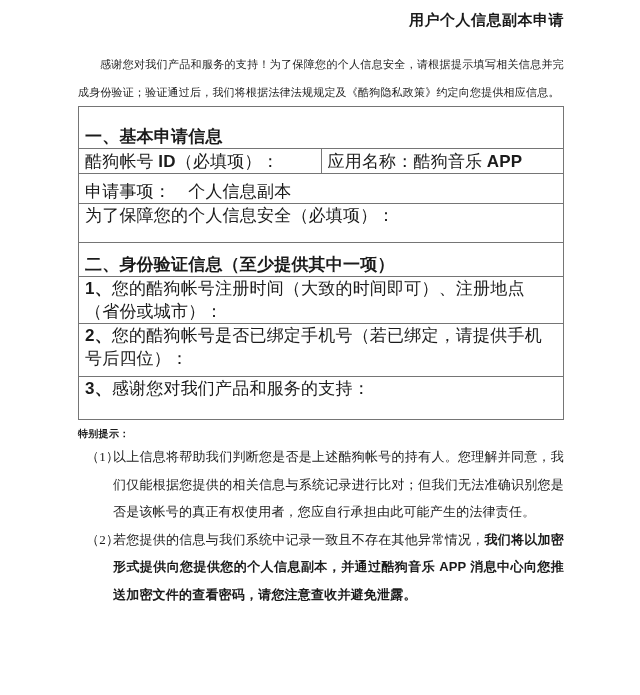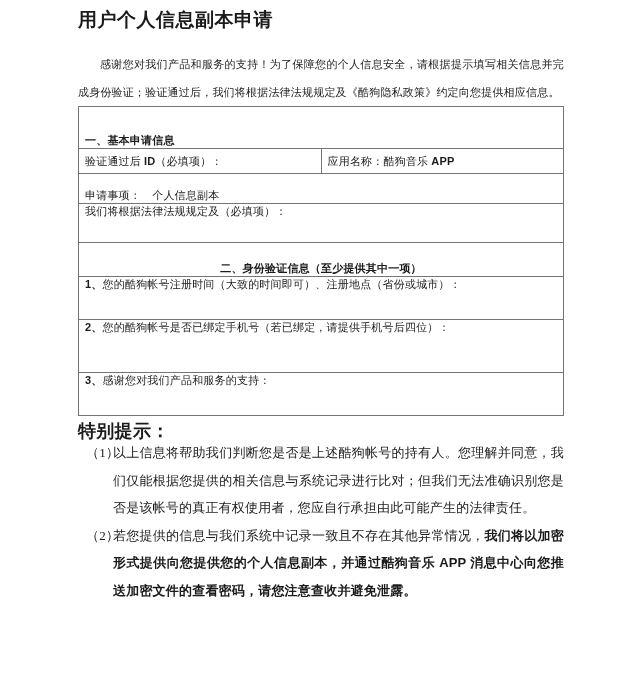--- a/index.html
+++ b/index.html
@@ -14,8 +14,8 @@
 
   
   .doc-title {
-    margin:0; font-size:19px; line-height:20px;
-    font-weight:bold; text-align:left;
+    margin:0; font-size:15px; line-height:20px;
+    font-weight:bold; text-align:right;
     font-family:"Liberation Sans", sans-serif;
     letter-spacing:0.5px;
   }

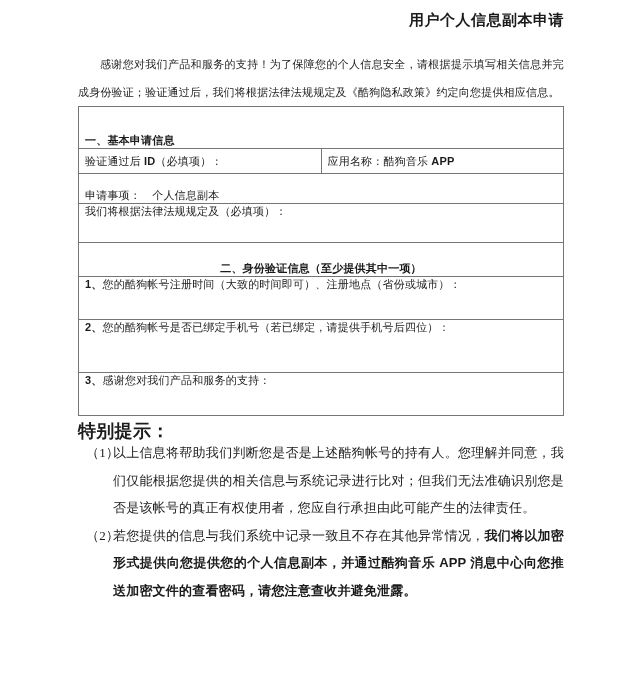--- a/index.html
+++ b/index.html
@@ -31,7 +31,7 @@
   
   table.form {
     width:486px; border-collapse:collapse; table-layout:fixed;
-    margin-top:0; font-size:11px;
+    margin-top:0; font-size:17px;
   }
   table.form td {
     border:1px solid #757575;

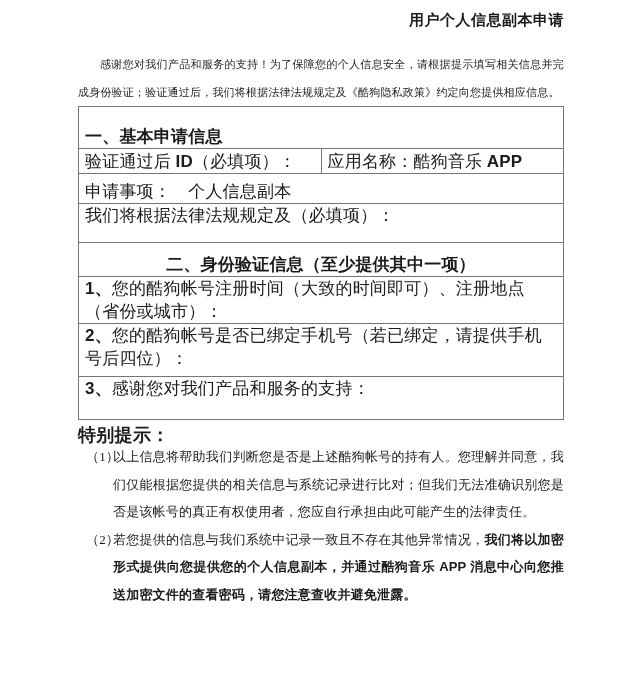--- a/index.html
+++ b/index.html
@@ -96,7 +96,7 @@
       <td colspan="2" class="sec-head">一、基本申请信息</td>
     </tr>
     <tr class="r-id">
-      <td class="col-left"><span>验证通过后 </span><span class="b lat">ID</span><span>（必填项）：</span></td>
+      <td class="col-left"><span>酷狗帐号 </span><span class="b lat">ID</span><span>（必填项）：</span></td>
       <td><span>应用名称：酷狗音乐 </span><span class="b lat">APP</span></td>
     </tr>
     <tr class="r-item">

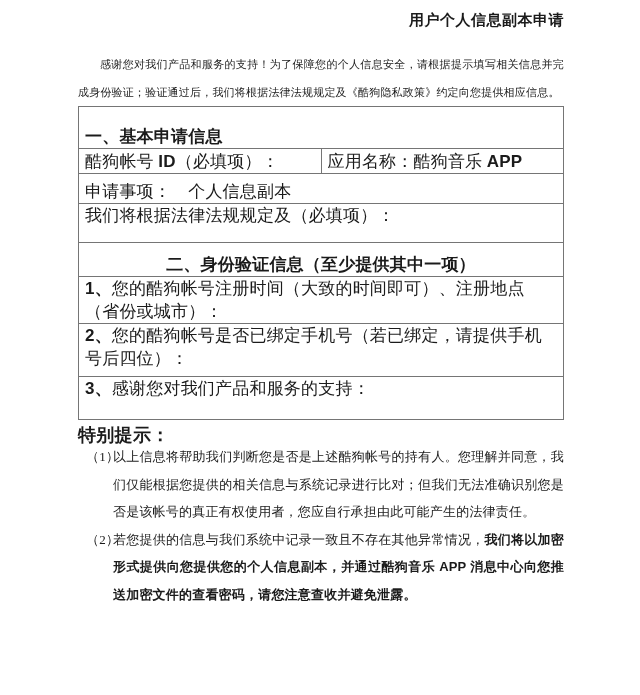--- a/index.html
+++ b/index.html
@@ -103,7 +103,7 @@
       <td colspan="2">申请事项：　个人信息副本</td>
     </tr>
     <tr class="r-mail">
-      <td colspan="2">我们将根据法律法规规定及（必填项）：</td>
+      <td colspan="2">为了保障您的个人信息安全（必填项）：</td>
     </tr>
     <tr class="r-sec2">
       <td colspan="2" class="sec-head">二、身份验证信息（至少提供其中一项）</td>

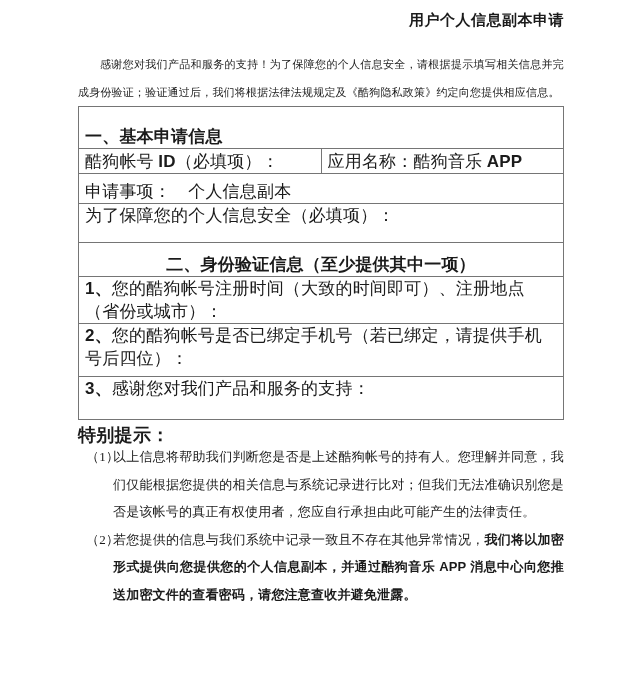--- a/index.html
+++ b/index.html
@@ -45,7 +45,7 @@
   .r-id   td { height:25px; vertical-align:middle; }
   .r-item td { height:30px; vertical-align:bottom; padding-bottom:5px; }
   .r-mail td { height:39px; vertical-align:top; padding-top:6px; }
-  .r-sec2 td { height:34px; vertical-align:bottom; padding-bottom:5px;text-align:center; }
+  .r-sec2 td { height:34px; vertical-align:bottom; padding-bottom:5px; }
   .r-q1  td  { height:43px; vertical-align:top; padding-top:8px; }
   .r-q2  td  { height:53px; vertical-align:top; padding-top:12px; }
   .r-q3  td  { height:43px; vertical-align:top; padding-top:11px; }

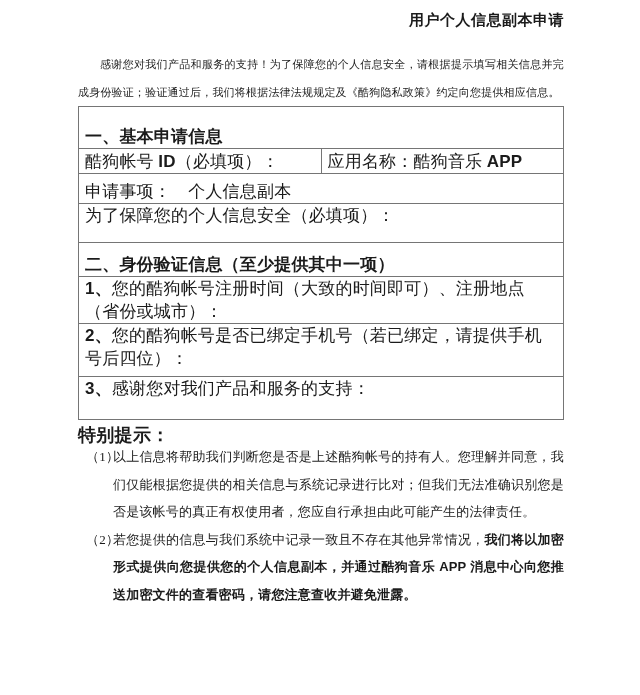--- a/index.html
+++ b/index.html
@@ -70,8 +70,8 @@
   
   .notes { margin-top:7px; }
   .notes-heading {
-    font-size:18px; line-height:16px; font-weight:bold;
-    font-family:Liberation Serif, serif;
+    font-size:10px; line-height:16px; font-weight:bold;
+    font-family:Liberation Mono, monospace;
     letter-spacing:0.3px;
   }
   .note-item {

